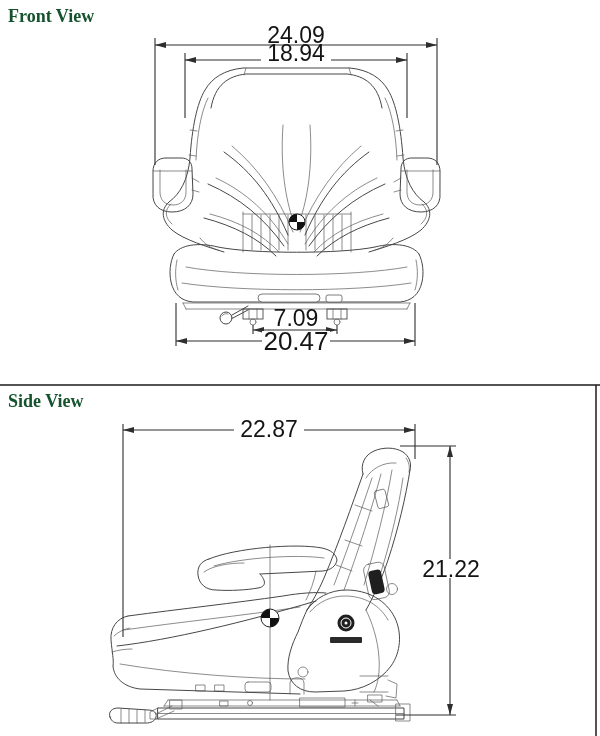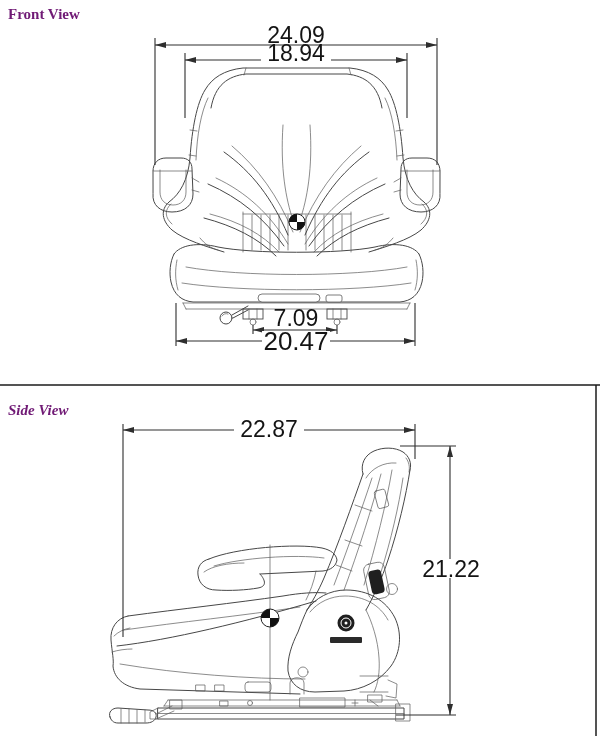--- a/index.html
+++ b/index.html
@@ -6,7 +6,7 @@
   #page{position:relative;width:600px;height:736px;background:#ffffff;overflow:hidden;
         font-family:"Liberation Sans",sans-serif;}
   .view-label{position:absolute;left:8px;font-family:"Liberation Serif",serif;
-              font-weight:bold;font-size:15px;color:#701a75;}
+              font-weight:bold;font-size:18px;color:#14532d;}
   #front-label{top:6px;}
   #side-label{top:402px;font-style:italic;}
   svg{position:absolute;top:0;left:0;}

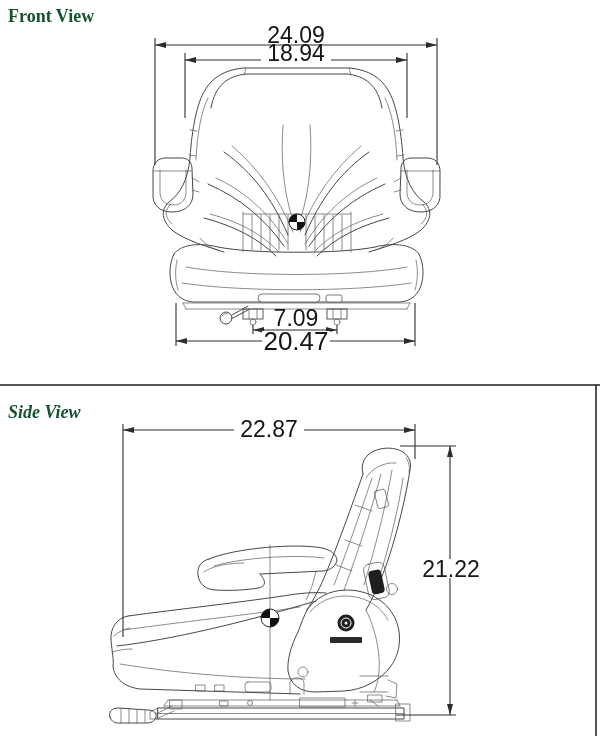--- a/index.html
+++ b/index.html
@@ -8,7 +8,7 @@
   .view-label{position:absolute;left:8px;font-family:"Liberation Serif",serif;
               font-weight:bold;font-size:18px;color:#14532d;}
   #front-label{top:6px;}
-  #side-label{top:402px;font-style:italic;}
+  #side-label{top:391px;}
   svg{position:absolute;top:0;left:0;}
   .ln{fill:none;stroke:#474747;stroke-width:1;stroke-linecap:round;stroke-linejoin:round;}
   .lnf{fill:none;stroke:#5a5a5a;stroke-width:0.7;stroke-linecap:round;stroke-linejoin:round;}

